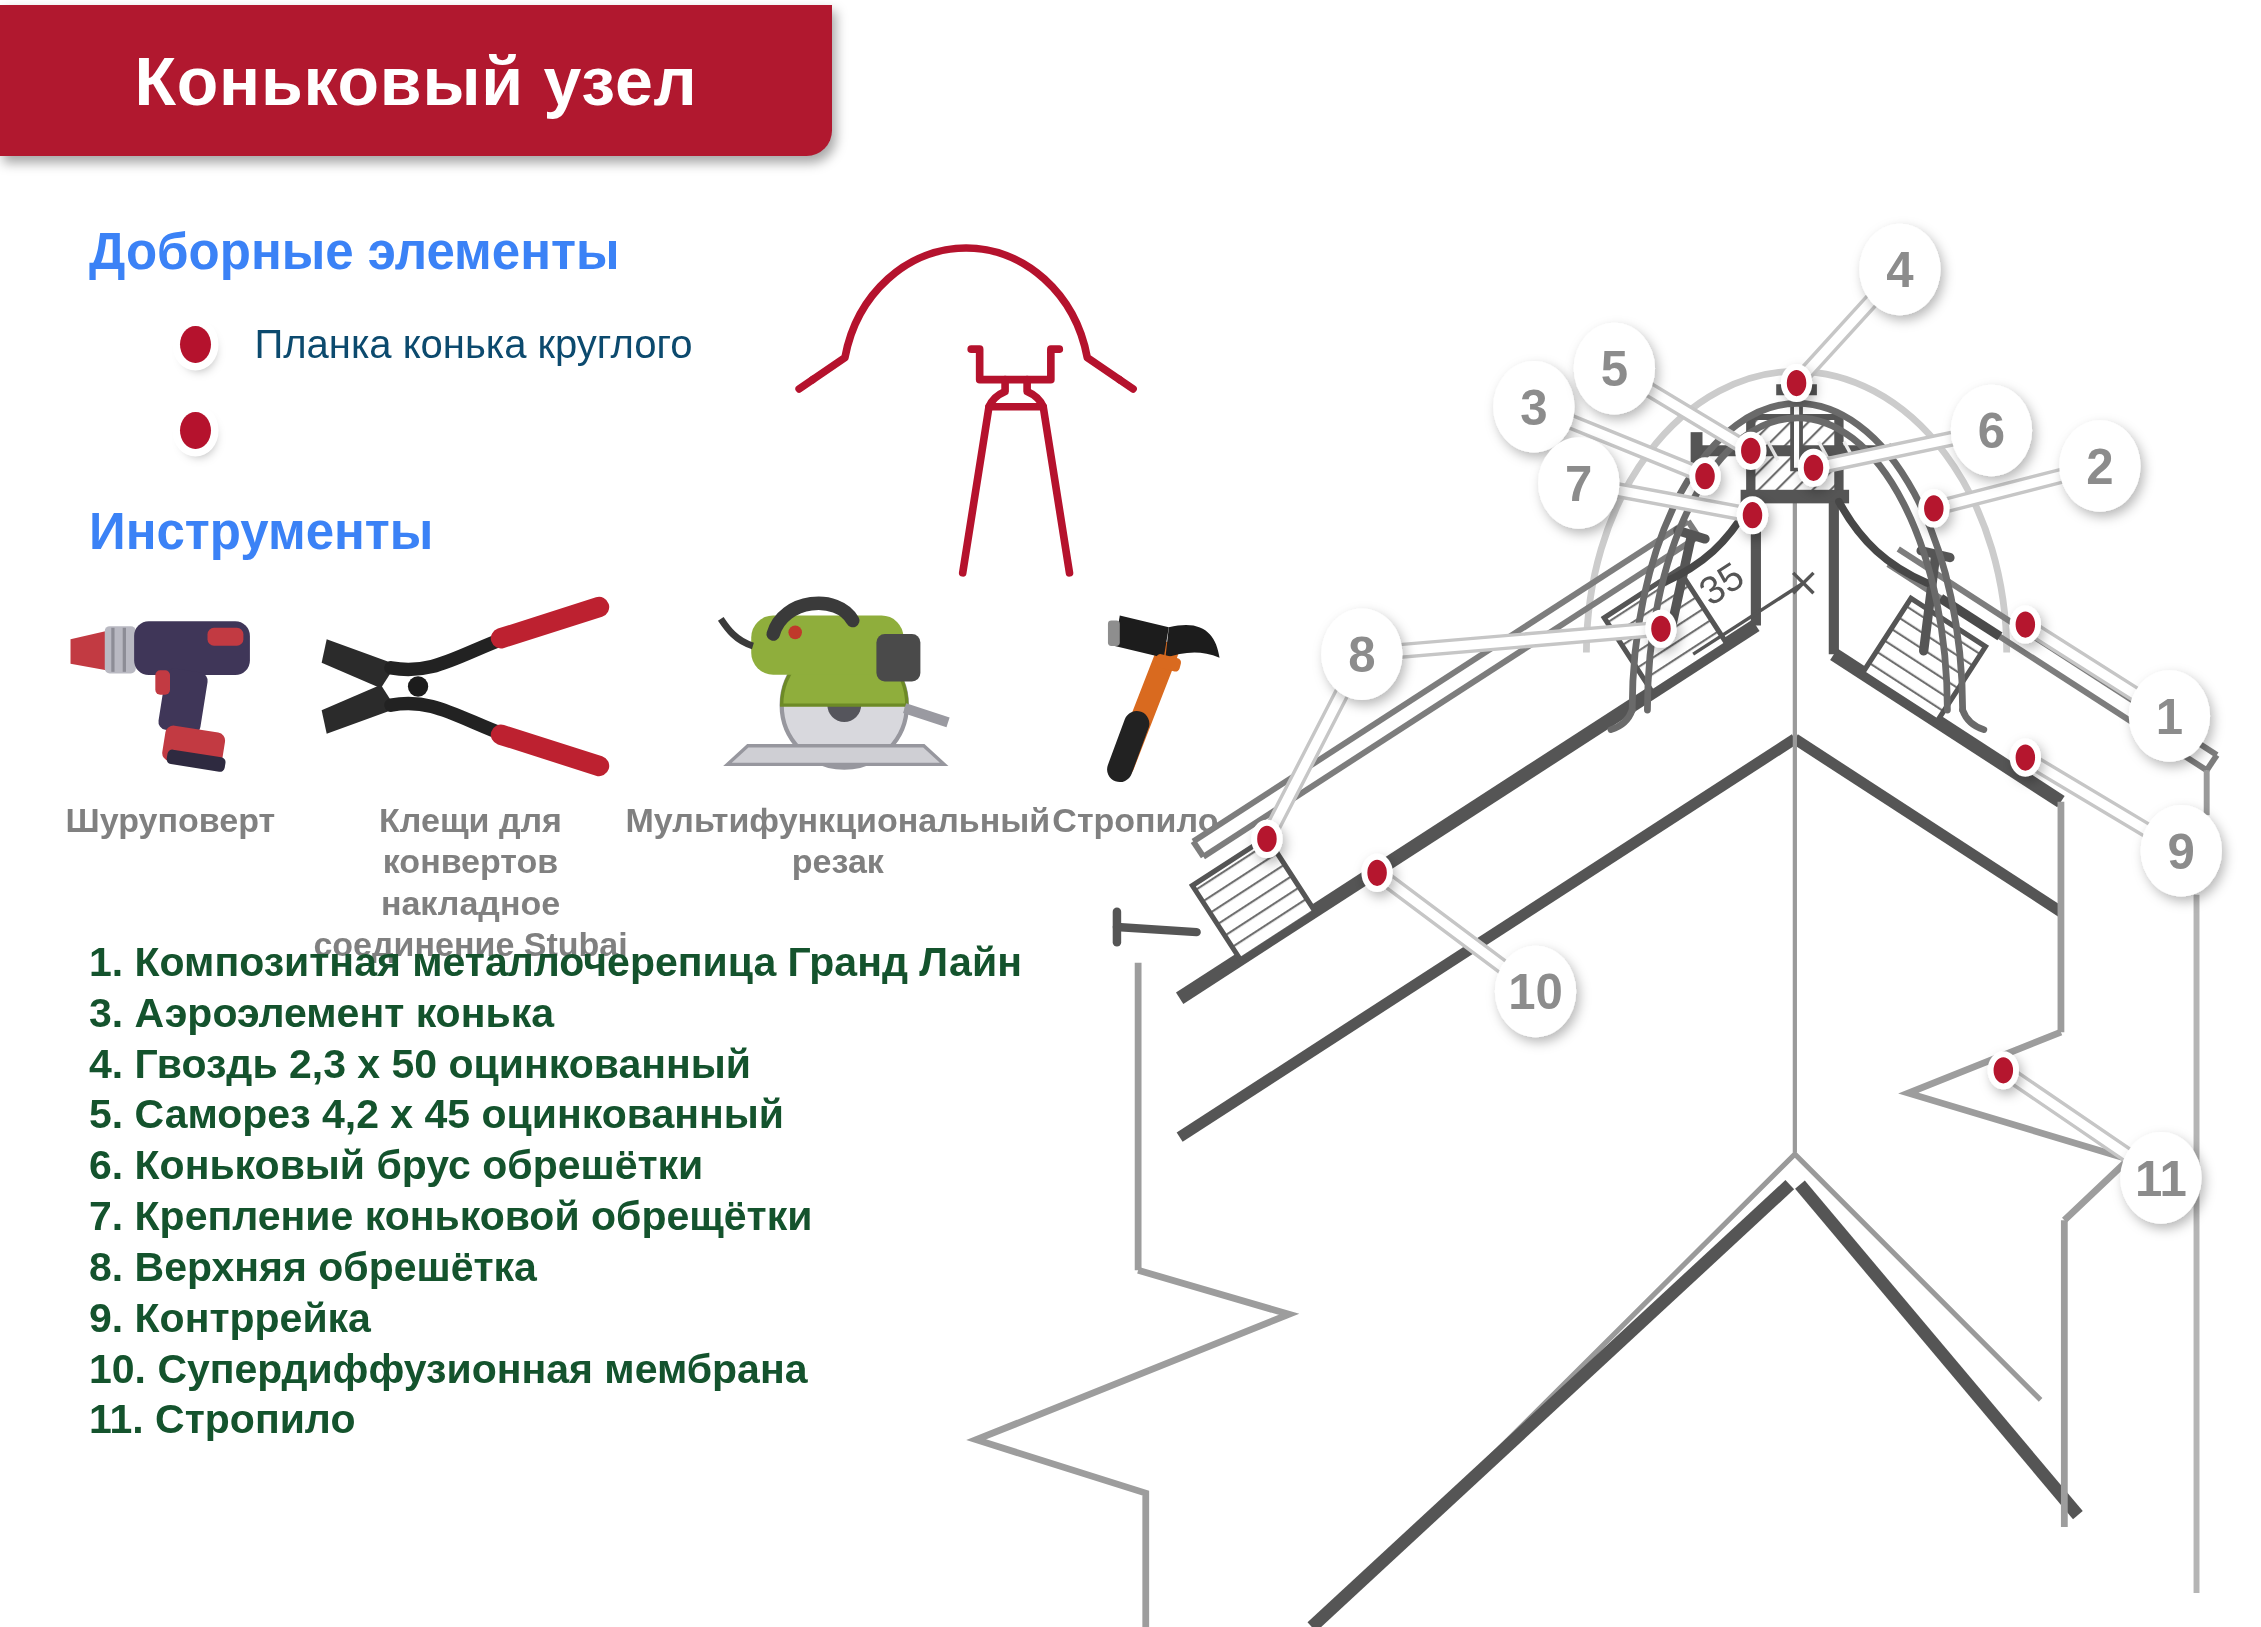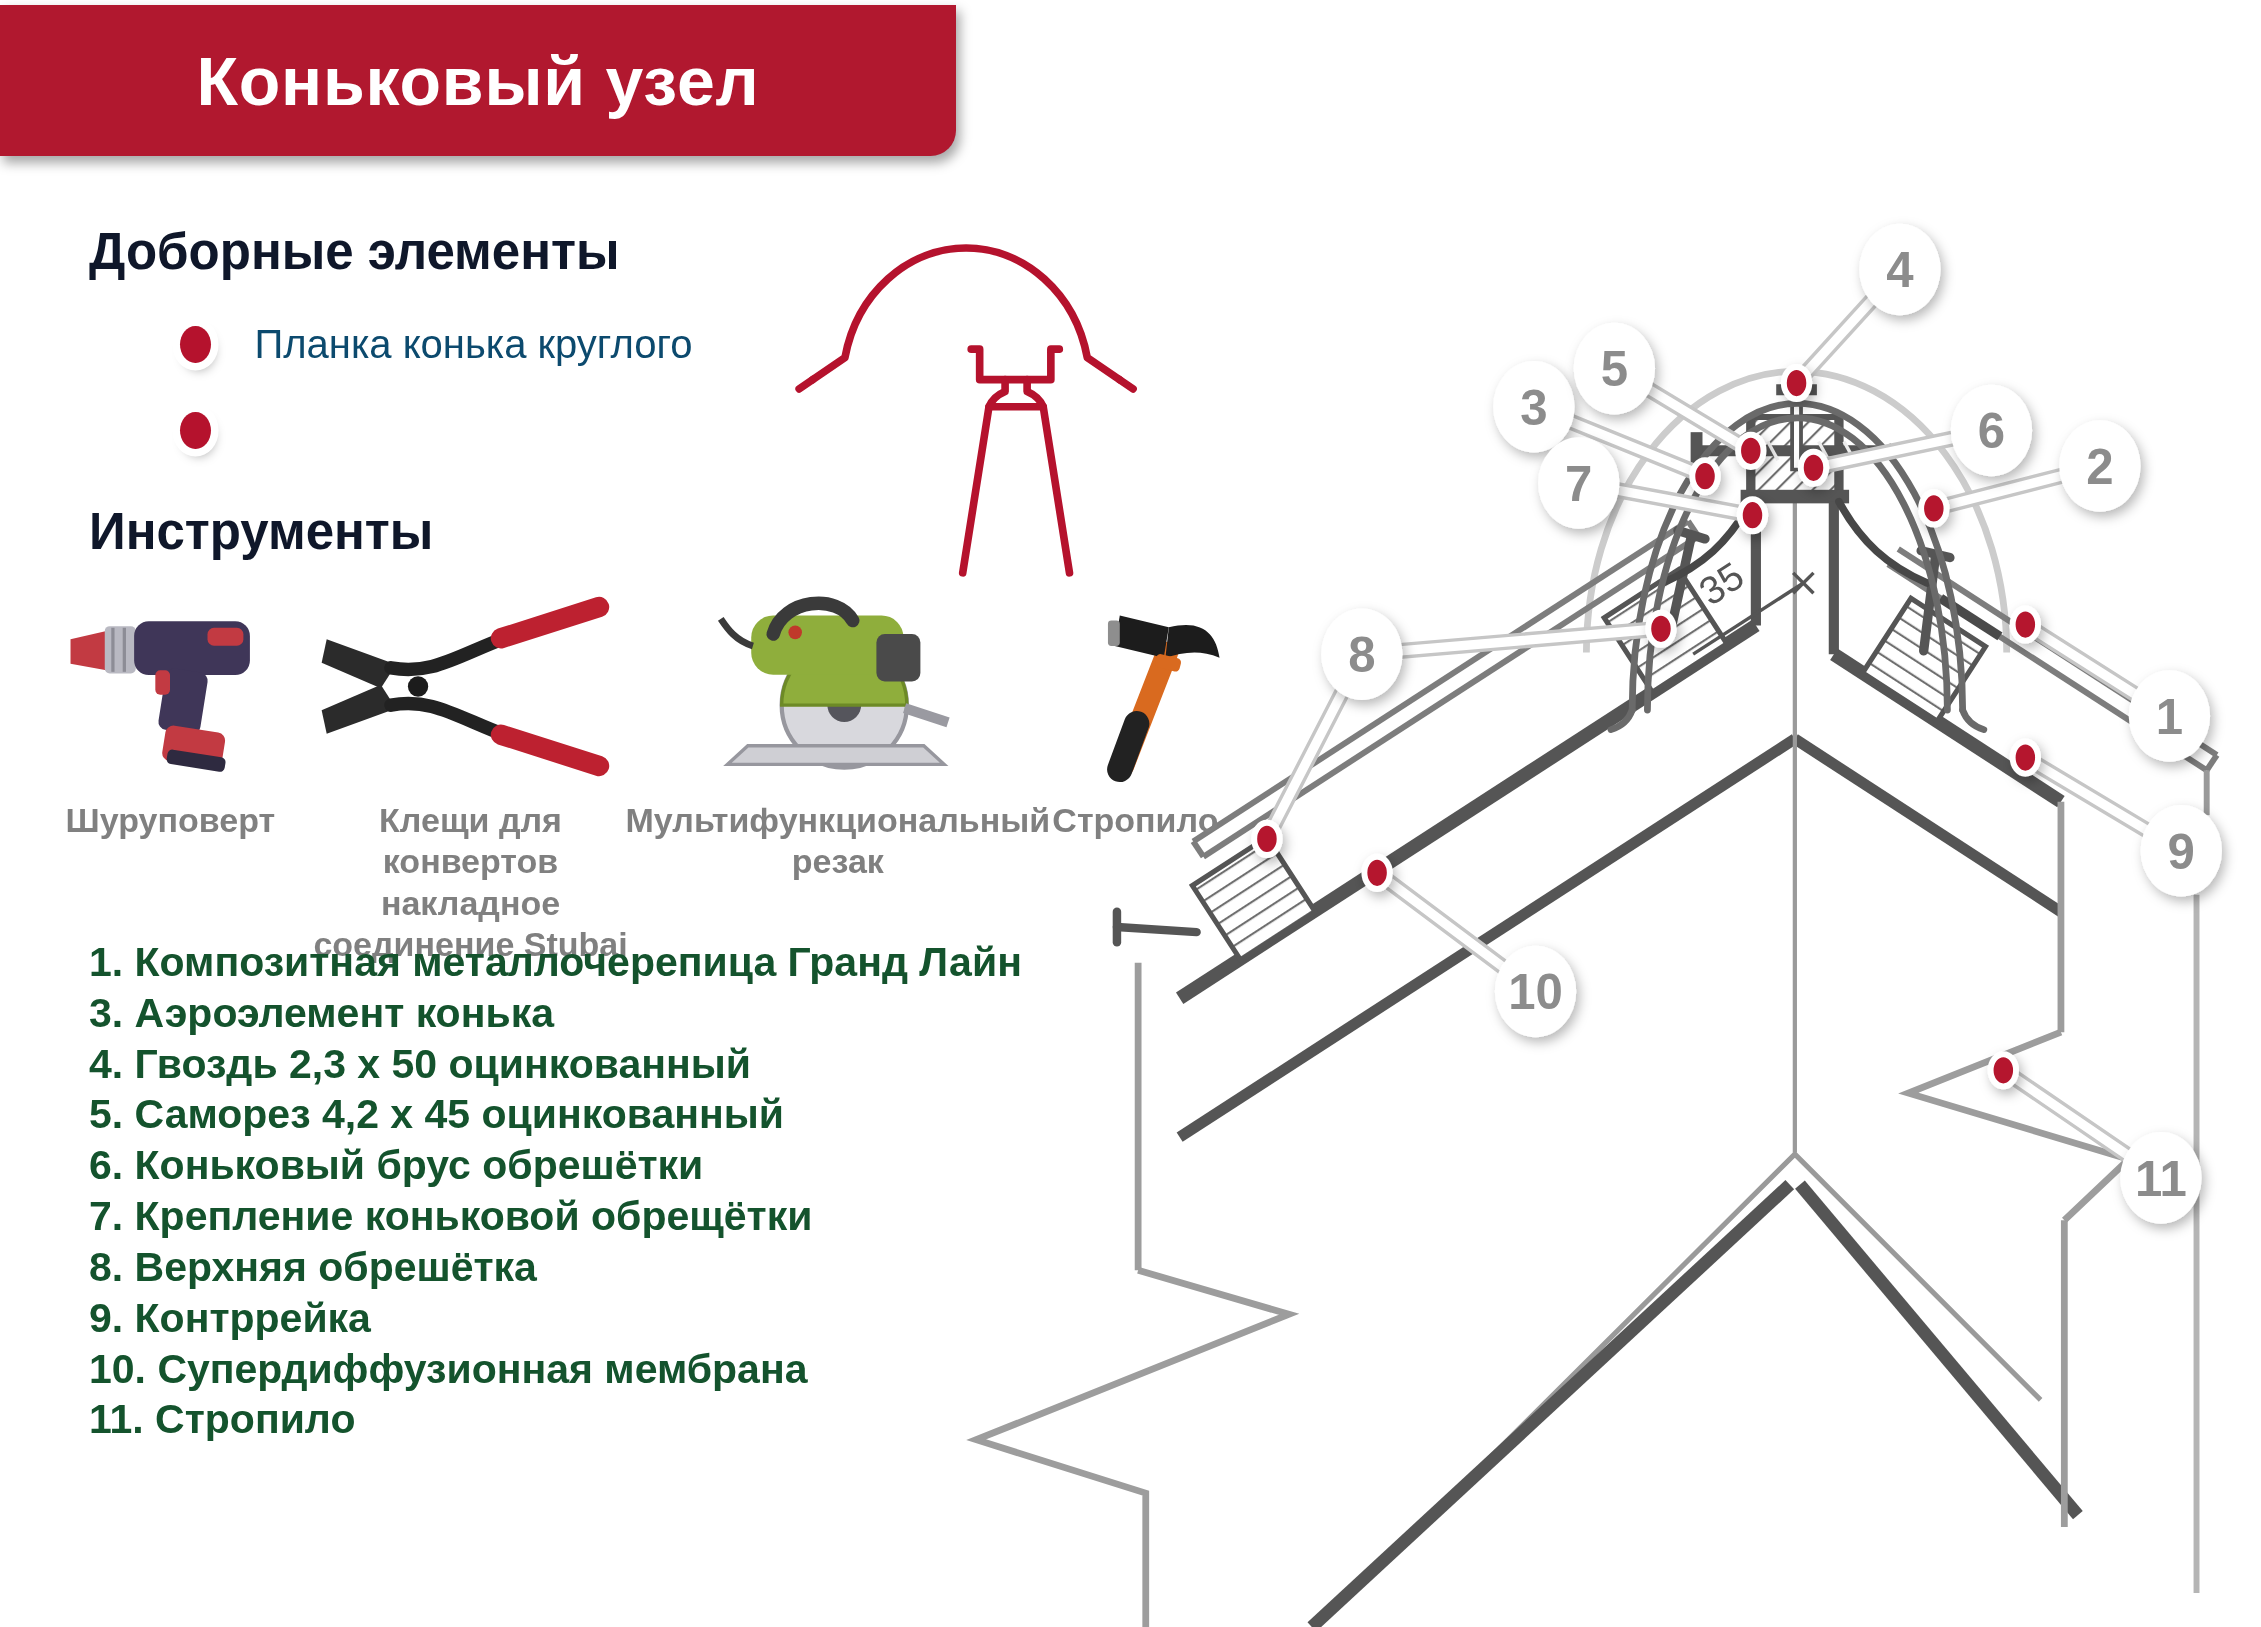--- a/index.html
+++ b/index.html
@@ -6,7 +6,7 @@
   .page{position:relative;width:2261px;height:1627px;background:#fff;overflow:hidden;
         font-family:"Liberation Sans","DejaVu Sans",sans-serif;}
   .diagram-svg{position:absolute;left:0;top:0;width:2261px;height:1627px;z-index:1;}
-  .banner{position:absolute;left:0;top:5.1px;width:956px;height:151px;background:#b1182f;
+  .banner{position:absolute;left:0;top:5.1px;width:832px;height:151px;background:#b1182f;
           border-radius:0 0 25.4px 0;box-shadow:3.4px 6.8px 12px rgba(0,0,0,.35);z-index:2;
           display:flex;align-items:center;justify-content:center;}
   .banner h1{margin:0;color:#ffffff;font-size:68px;font-weight:bold;letter-spacing:0.8px;}

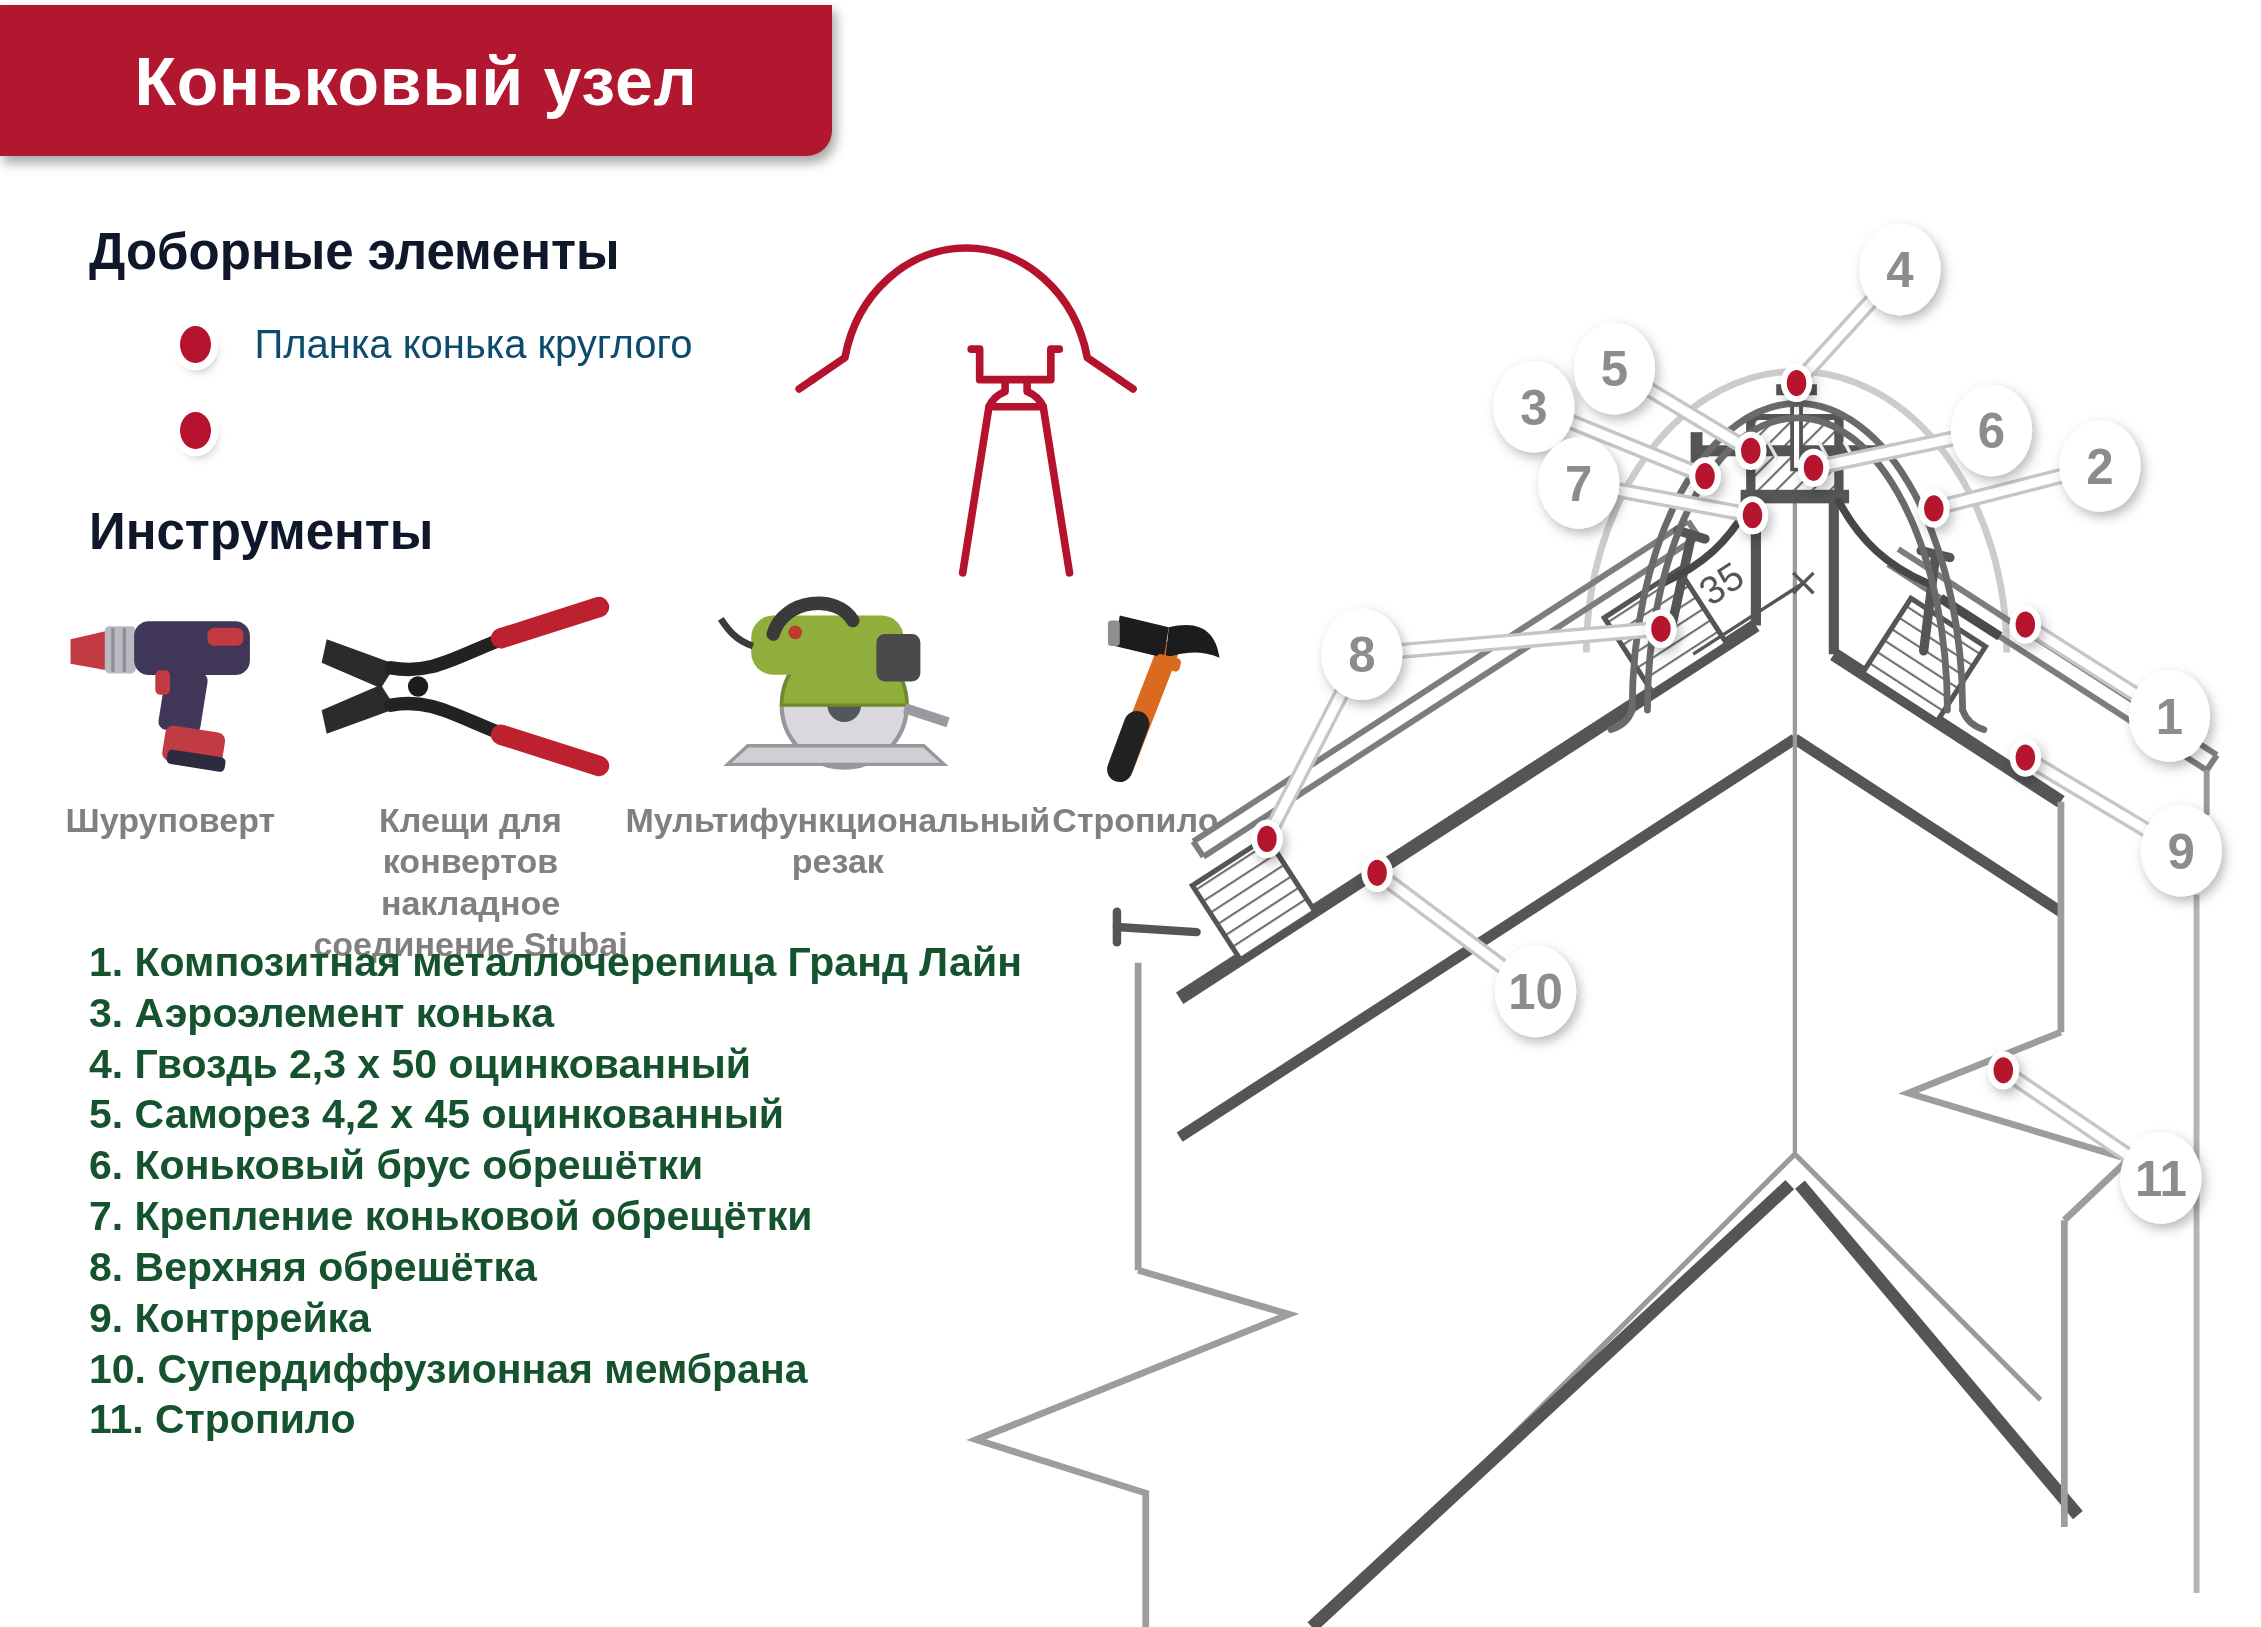--- a/index.html
+++ b/index.html
@@ -10,7 +10,7 @@
           border-radius:0 0 25.4px 0;box-shadow:3.4px 6.8px 12px rgba(0,0,0,.35);z-index:2;
           display:flex;align-items:center;justify-content:center;}
   .banner h1{margin:0;color:#ffffff;font-size:68px;font-weight:bold;letter-spacing:0.8px;}
-  .sec-title{position:absolute;z-index:2;color:#0f172a;font-size:51px;font-weight:bold;margin:0;}
+  .sec-title{position:absolute;z-index:2;color:#3b82f6;font-size:51px;font-weight:bold;margin:0;}
   #elements-title{left:89px;top:222px;}
   #tools-title{left:89px;top:502px;}
   .bullet-row{position:absolute;z-index:2;display:flex;align-items:center;}

